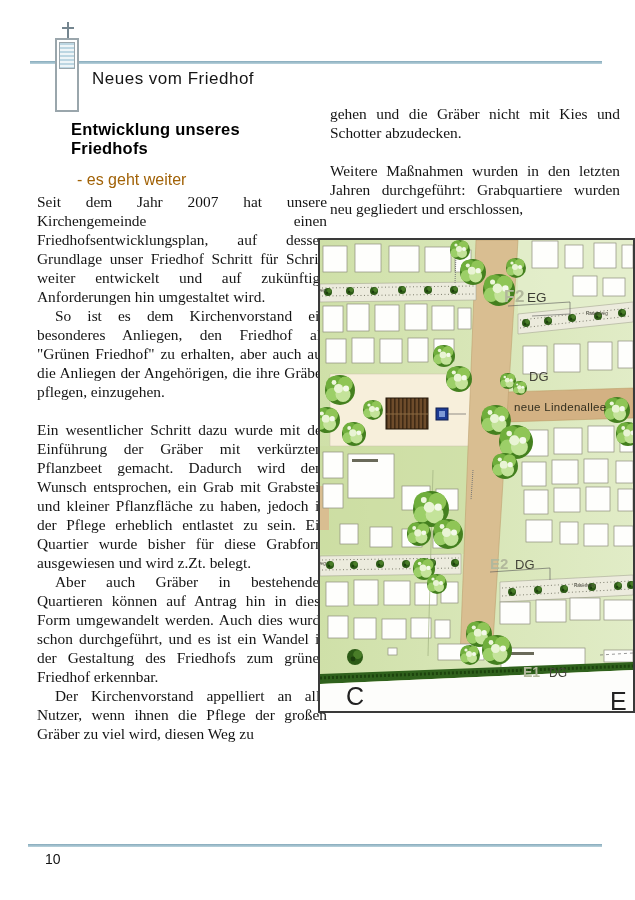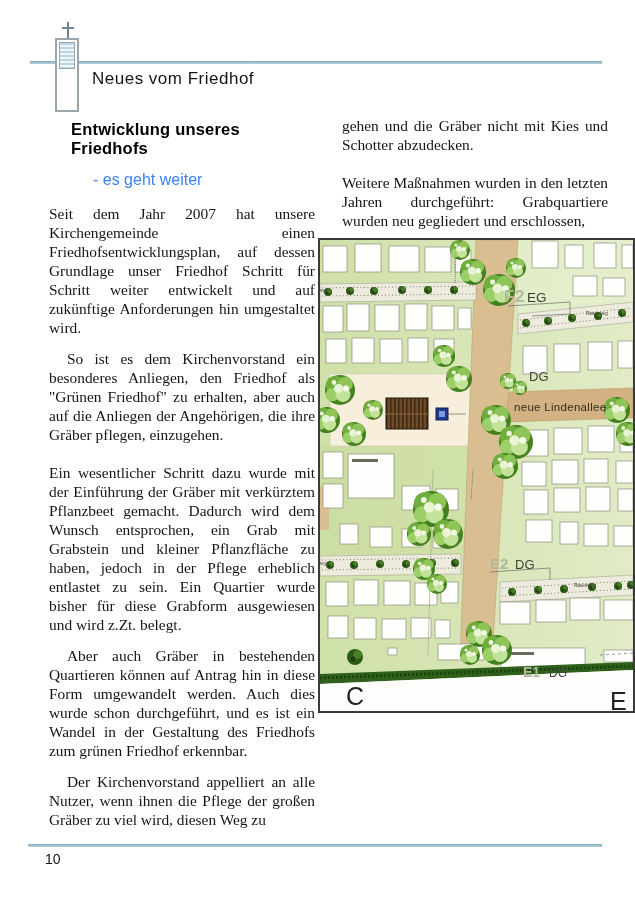--- a/index.html
+++ b/index.html
@@ -28,7 +28,7 @@
   .headline .h2{margin:13px 0 0 56px;font-size:16px;font-weight:normal;color:#3b82f6;}
 
   .col{position:absolute;width:290px;font-size:15.4px;line-height:19px;text-align:justify;}
-  .col p{margin:12px;}
+  .col p{margin:0;}
   .col p.gap{margin-top:19px;}
   .col p.ind{text-indent:18px;}
   #left-col{left:37px;top:192px;}

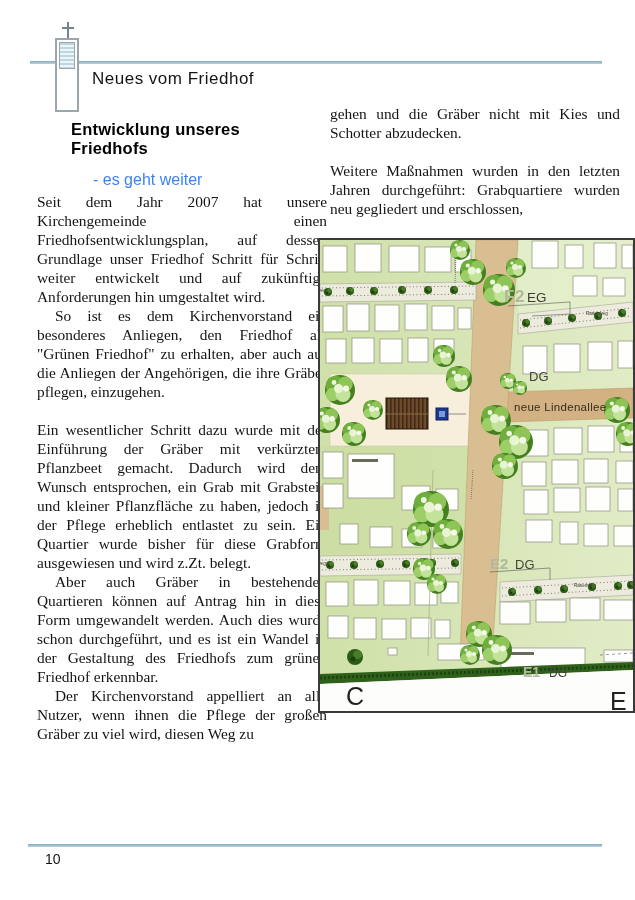--- a/index.html
+++ b/index.html
@@ -25,7 +25,7 @@
 
   .headline{position:absolute;left:37px;top:120px;width:292px;font-family:"Liberation Sans",sans-serif;}
   .headline .h1{margin:0 16px 0 34px;font-size:16.5px;font-weight:bold;letter-spacing:.2px;color:#000;}
-  .headline .h2{margin:13px 0 0 56px;font-size:16px;font-weight:normal;color:#3b82f6;}
+  .headline .h2{margin:13px 0 0 40px;font-size:16px;font-weight:normal;color:#a16207;}
 
   .col{position:absolute;width:290px;font-size:15.4px;line-height:19px;text-align:justify;}
   .col p{margin:0;}

